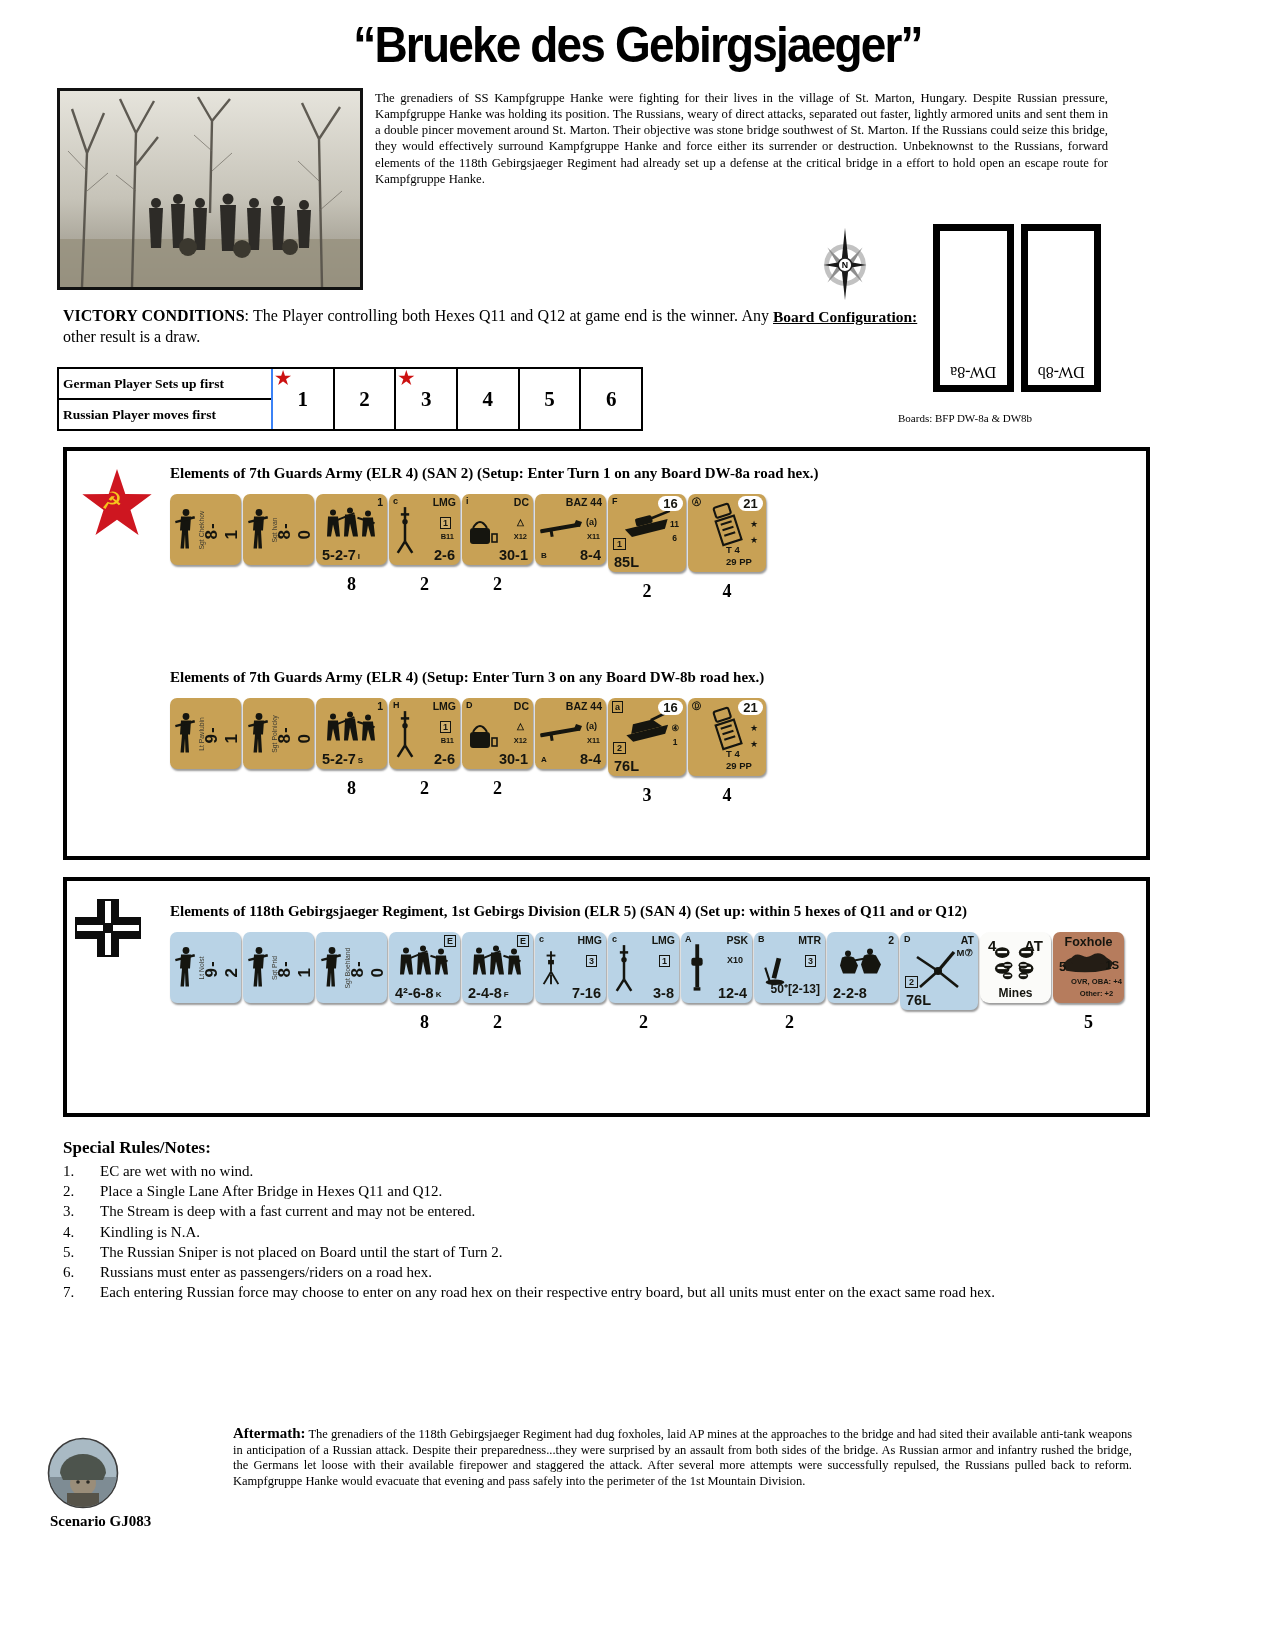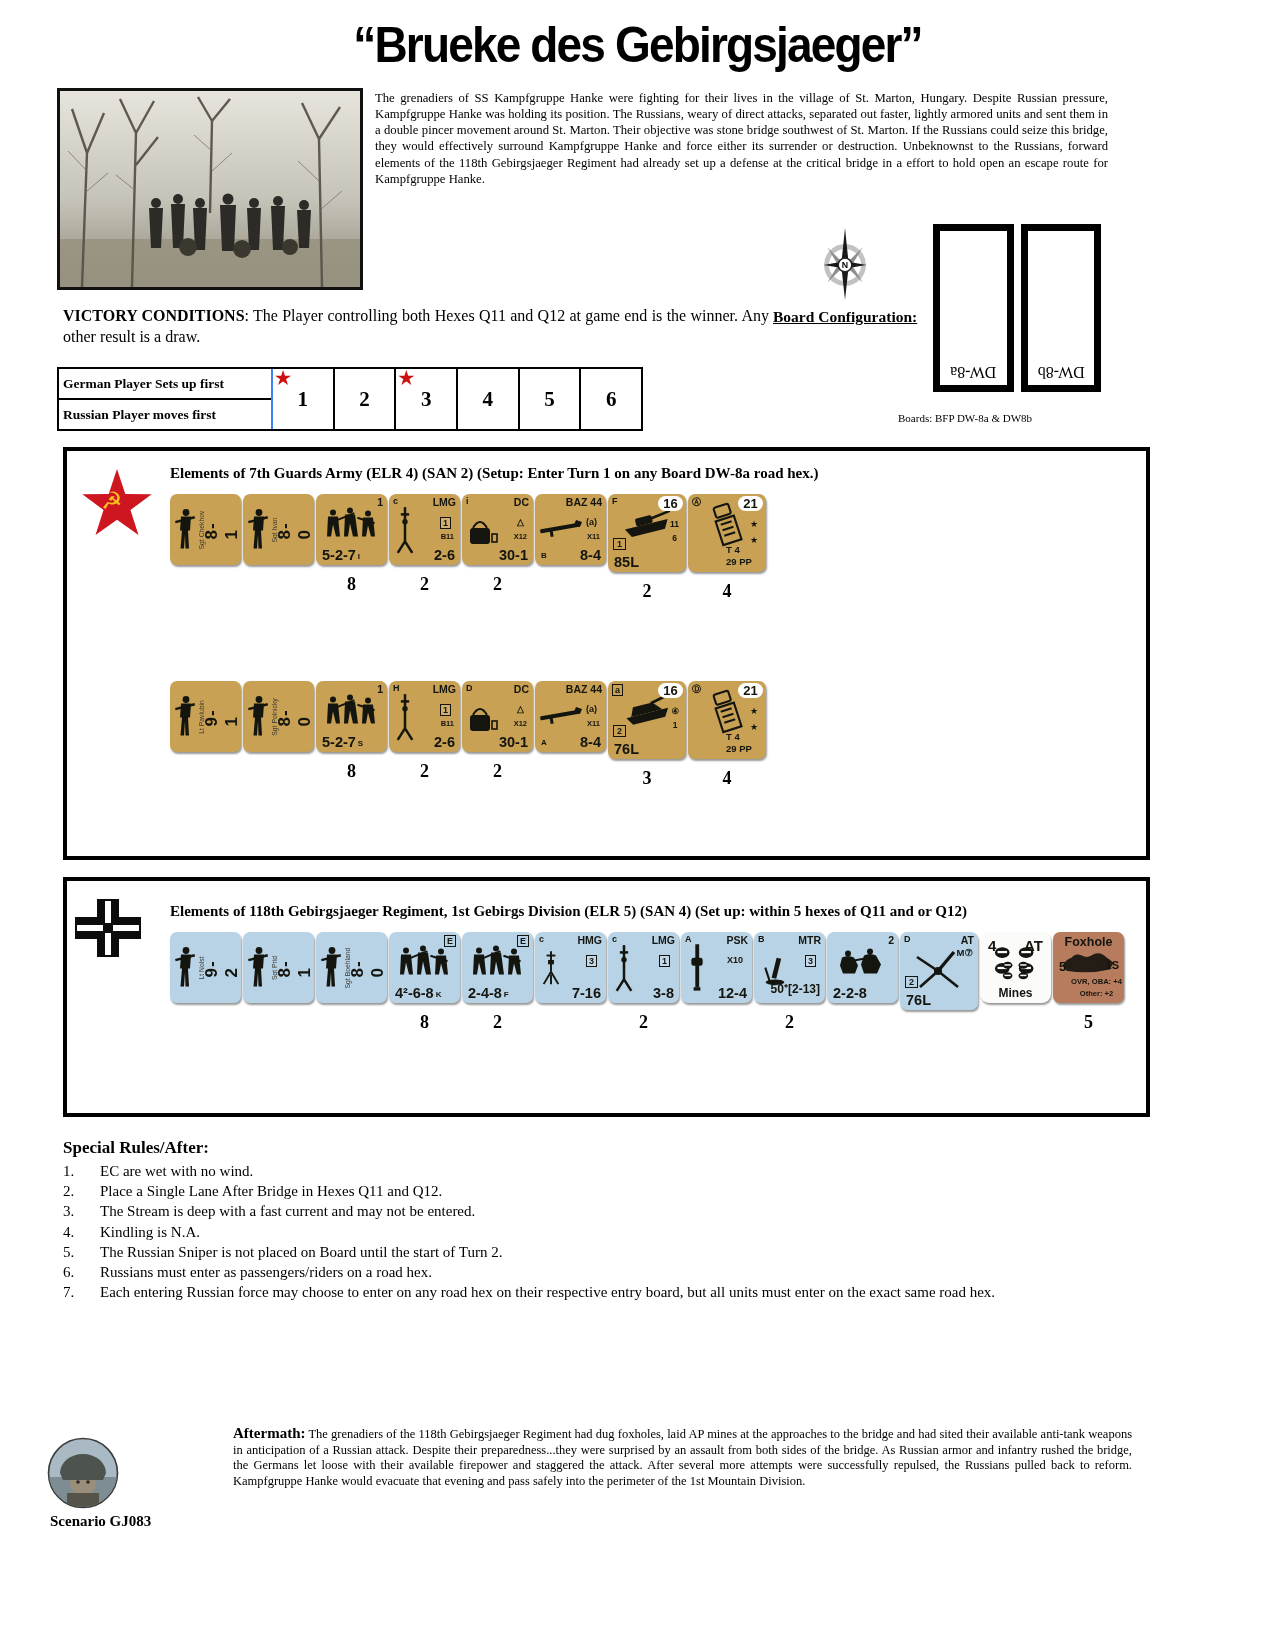--- a/index.html
+++ b/index.html
@@ -413,6 +413,7 @@
         </div>
     </div>
     <div class="ob-sec" style="top:218px;">
+      <div class="ob-header">Elements of 7th Guards Army (ELR 4) (Setup: Enter Turn 3 on any Board DW-8b road hex.)</div>
       <div class="c-row" id="ru-row-1">
           <div class="c-cell">
             <div class="counter ru">

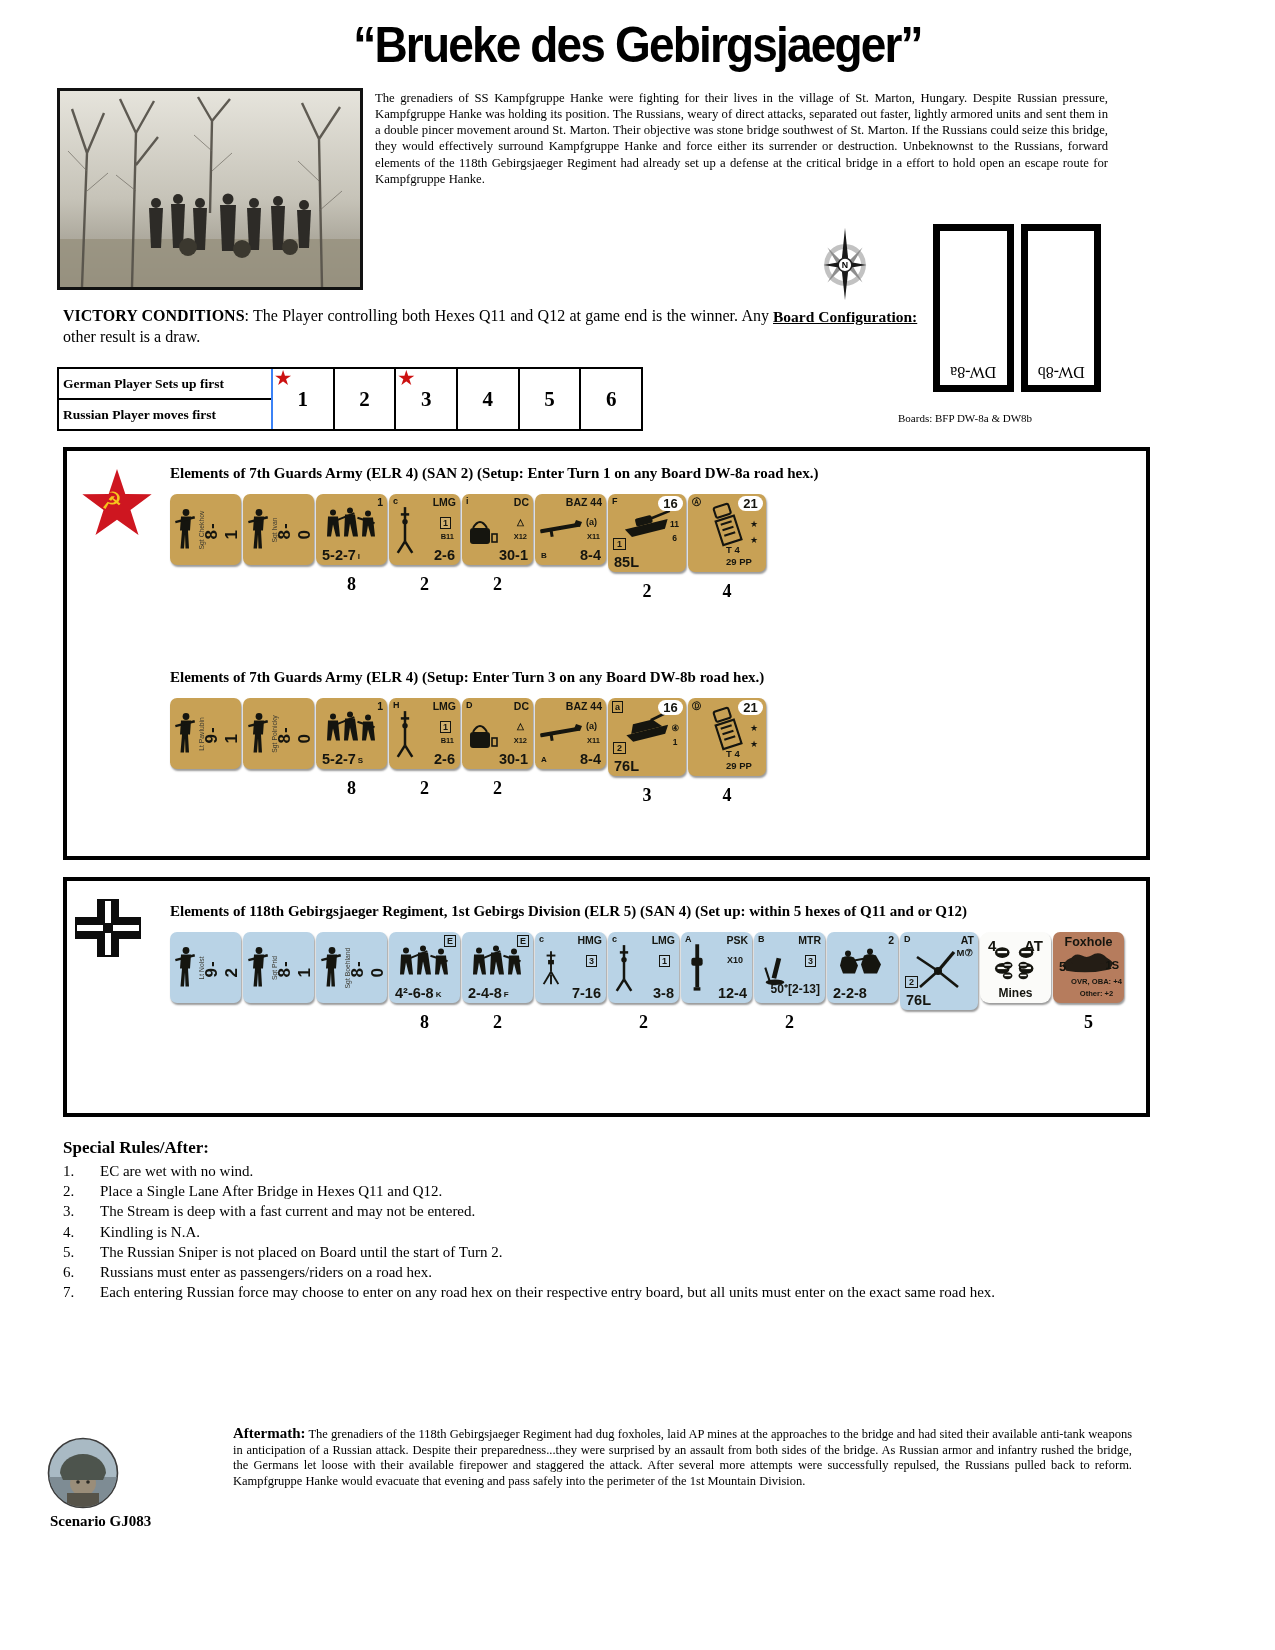--- a/index.html
+++ b/index.html
@@ -857,7 +857,7 @@
   </div>
 
   <div class="abs rules">
-    <h3>Special Rules/After:</h3>
+    <h3>Special Rules/Notes:</h3>
     <ol id="rules-list">
         <li>
           <span class="rn">1.</span>

